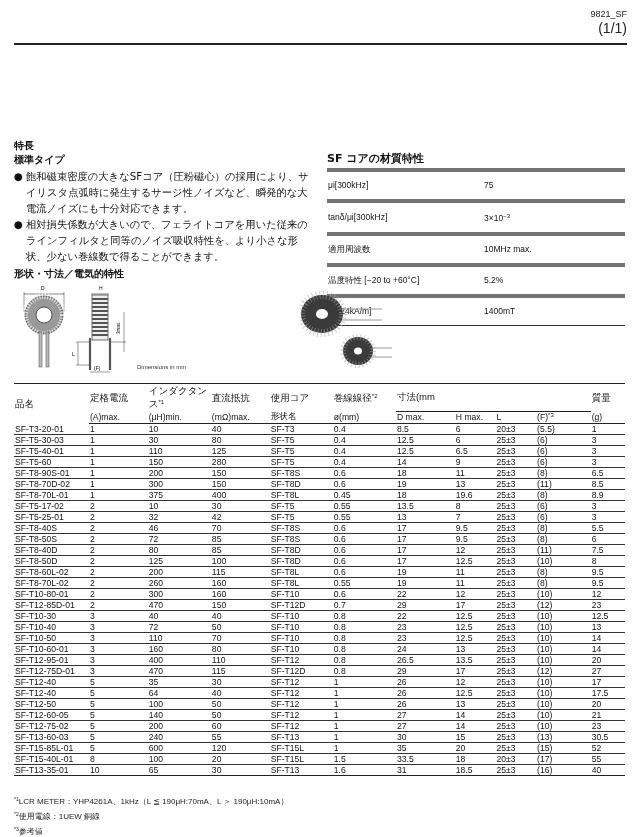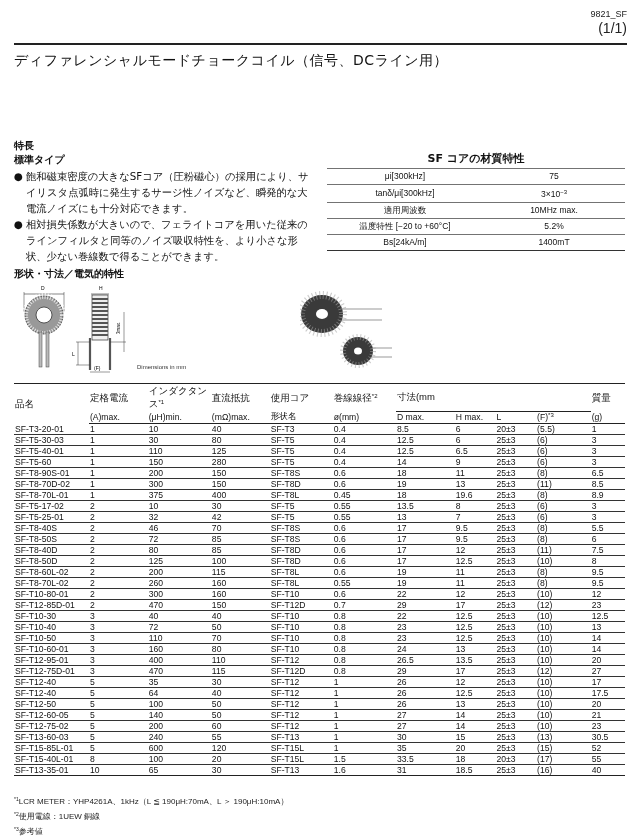--- a/index.html
+++ b/index.html
@@ -57,7 +57,6 @@
 <div class="top-rule"></div>
 
 <div class="title-block">
-  <div class="subtitle">ディファレンシャルモードチョークコイル（信号、DCライン用）</div>
 </div>
 
 <div class="left-col">

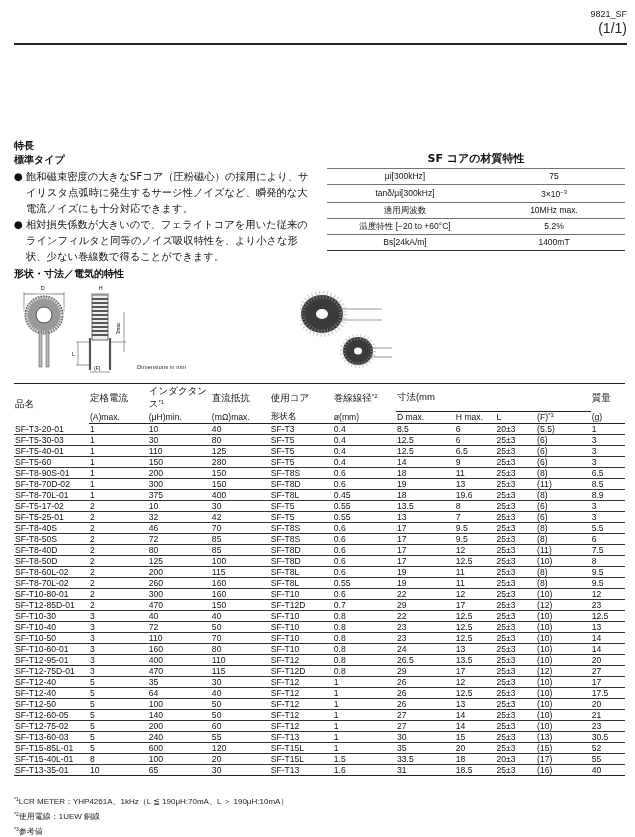--- a/index.html
+++ b/index.html
@@ -21,7 +21,7 @@
   .features li .bullet { position: absolute; left: 0; top: 0; }
   .shape-title { position: absolute; left: 14px; top: 267px; font-size: 10px; font-weight: bold; }
 
-  .mat { position: absolute; left: 327px; top: 151px; width: 298px; text-align: center; }
+  .mat { position: absolute; left: 327px; top: 151px; width: 298px; }
   .mat-title { font-size: 11px; font-weight: bold; margin-bottom: 2px; }
   .mat table { width: 100%; border-collapse: collapse; font-family: "Liberation Sans", sans-serif; font-size: 8.5px; }
   .mat td { border-top: 1px solid #737373; height: 11.6px; line-height: 11px; padding: 2px 1px; margin-top: 28px; }

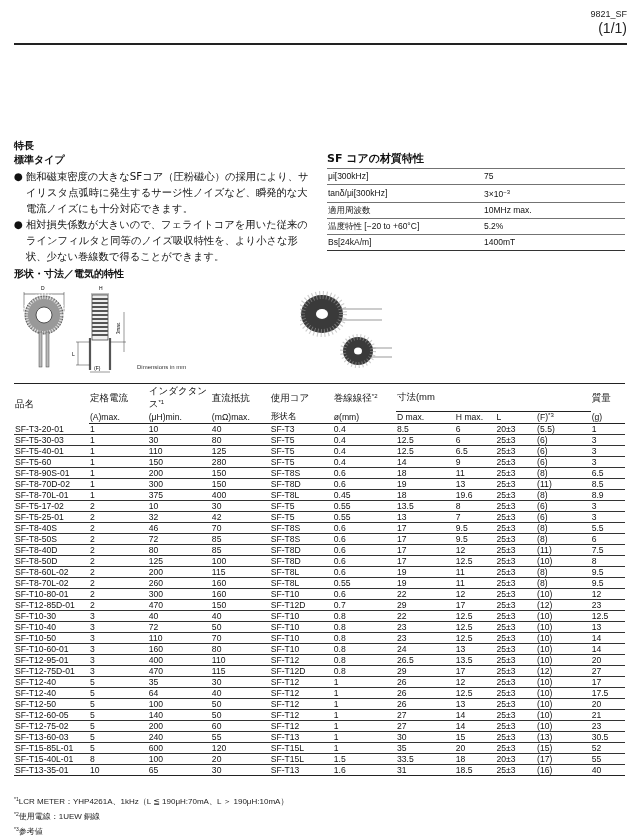--- a/index.html
+++ b/index.html
@@ -24,7 +24,7 @@
   .mat { position: absolute; left: 327px; top: 151px; width: 298px; }
   .mat-title { font-size: 11px; font-weight: bold; margin-bottom: 2px; }
   .mat table { width: 100%; border-collapse: collapse; font-family: "Liberation Sans", sans-serif; font-size: 8.5px; }
-  .mat td { border-top: 1px solid #737373; height: 11.6px; line-height: 11px; padding: 2px 1px; margin-top: 28px; }
+  .mat td { border-top: 4px solid #737373; height: 11.6px; line-height: 11px; padding: 8px 1px; margin-top: 28px; }
   .mat tr:last-child td { border-bottom: 1px solid #333; }
   .mat td.v { width: 142px; }
 

